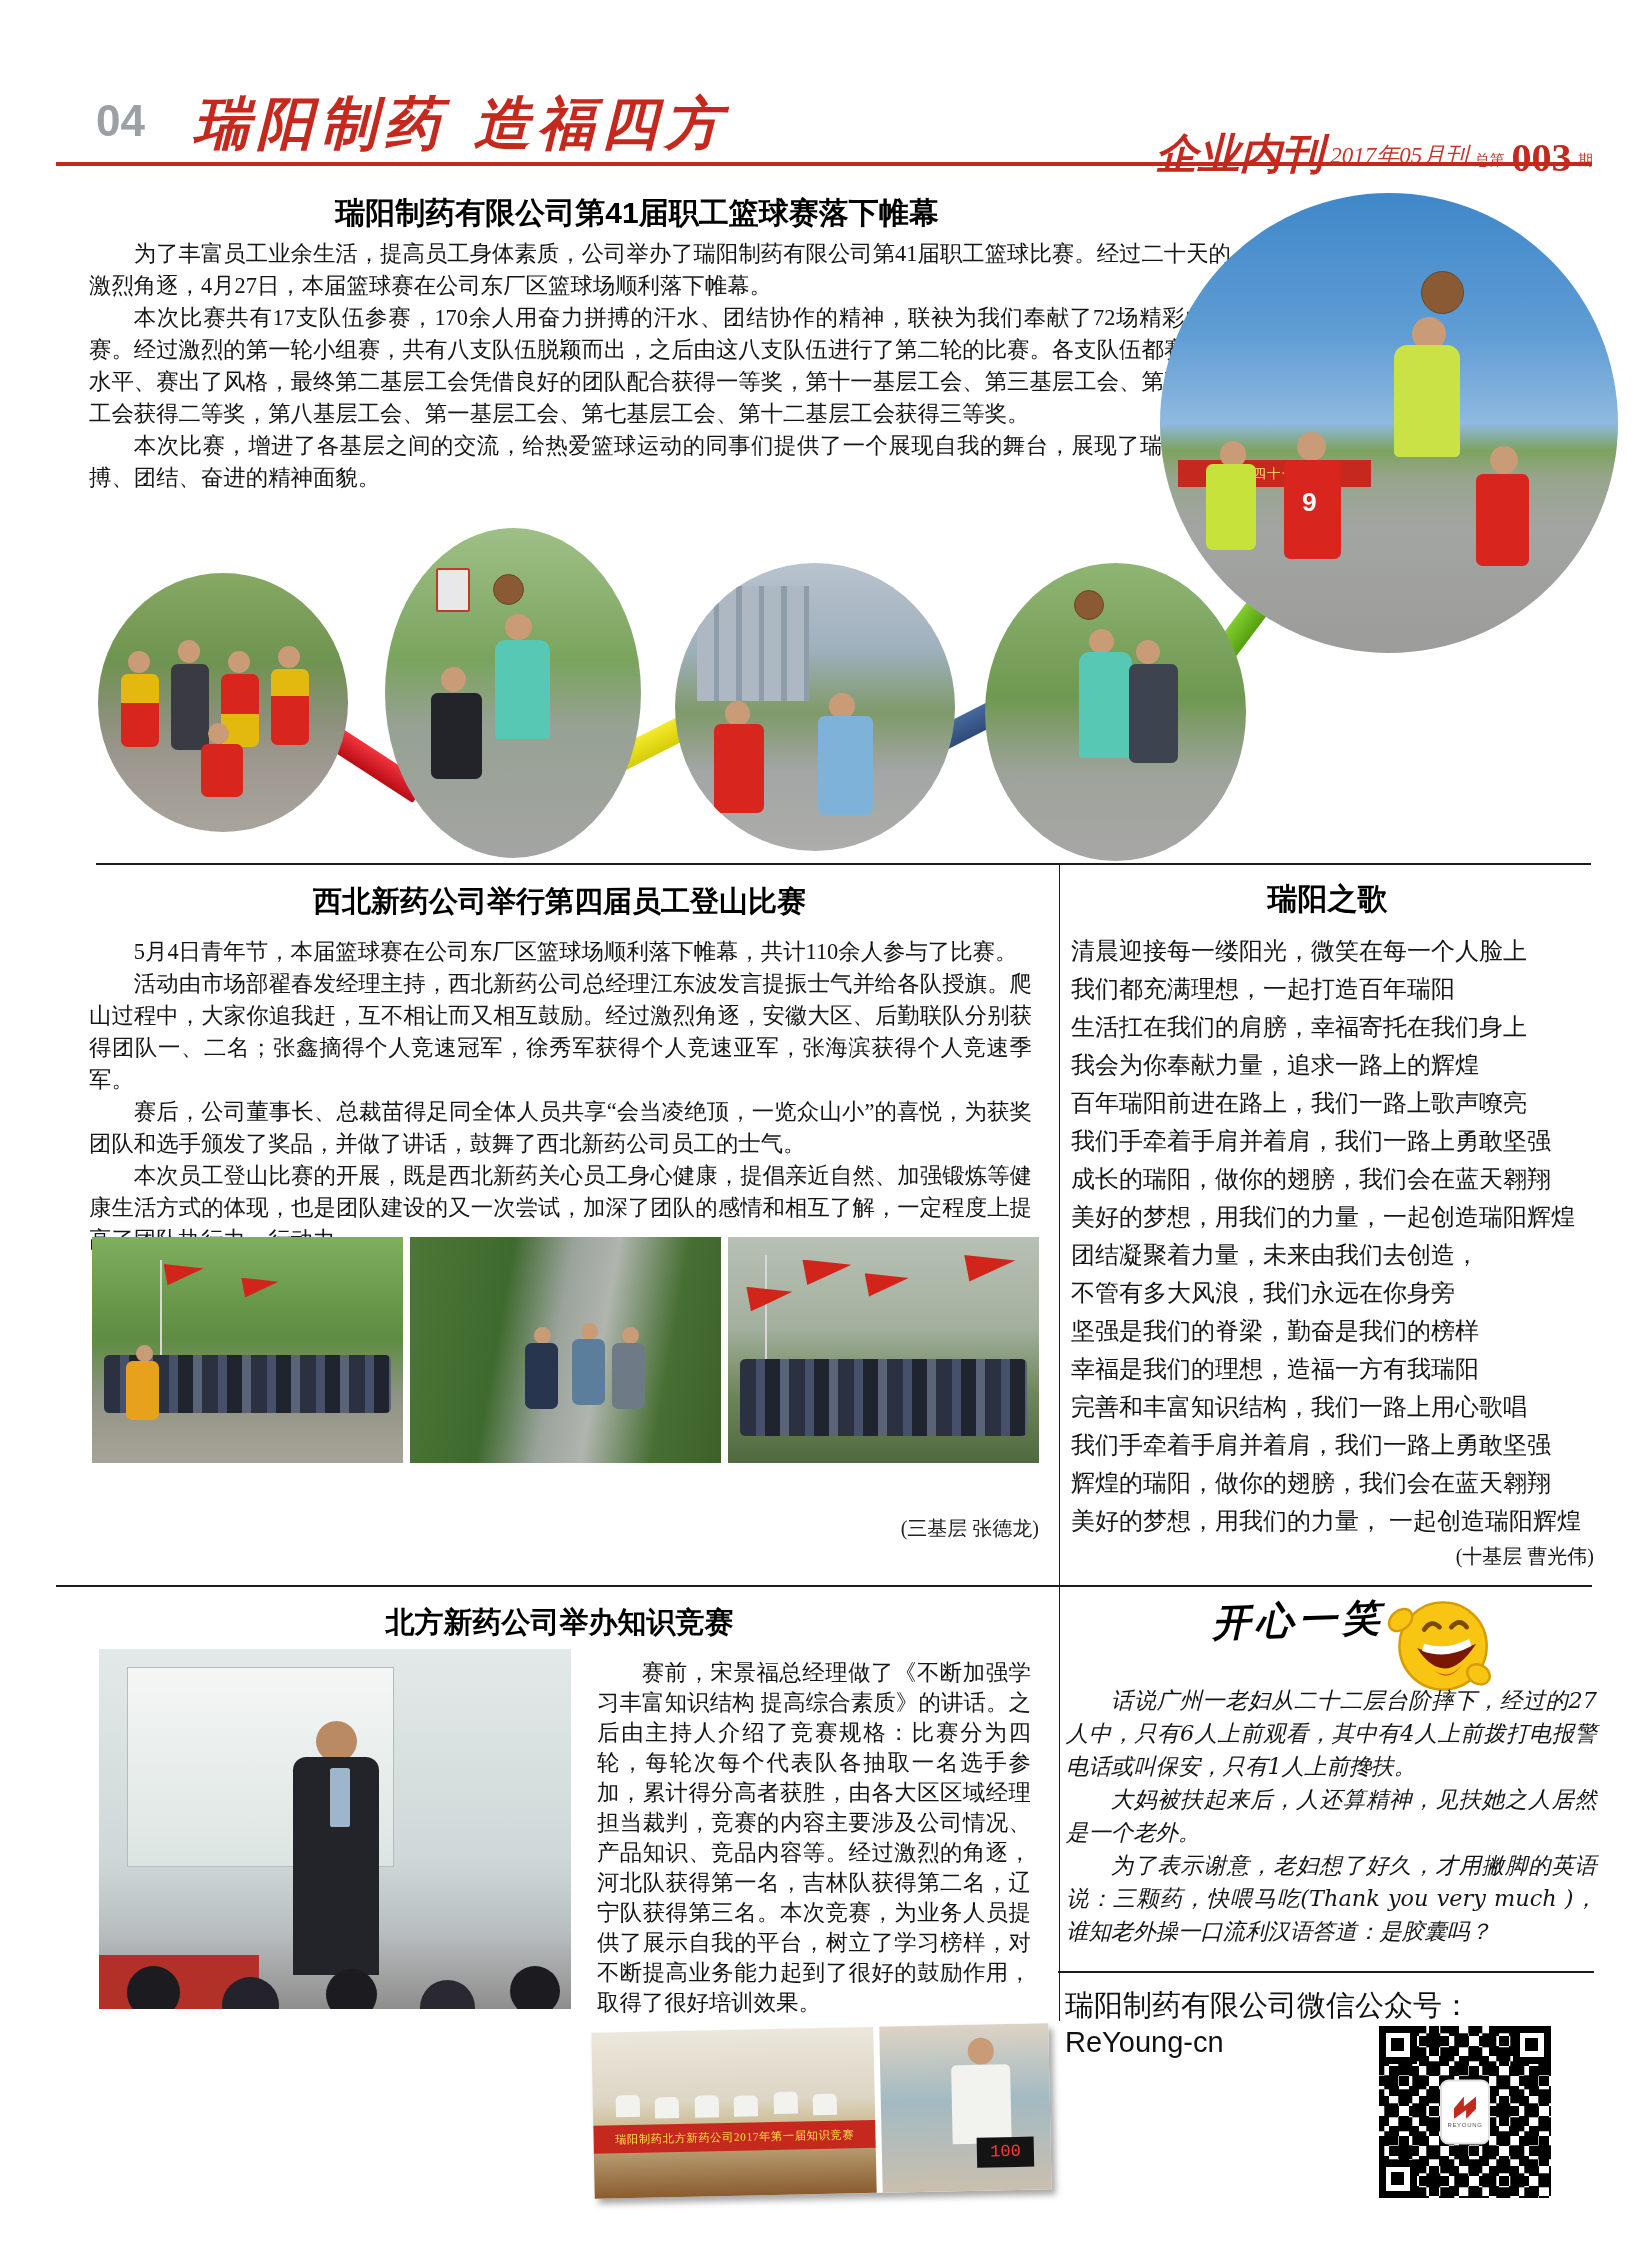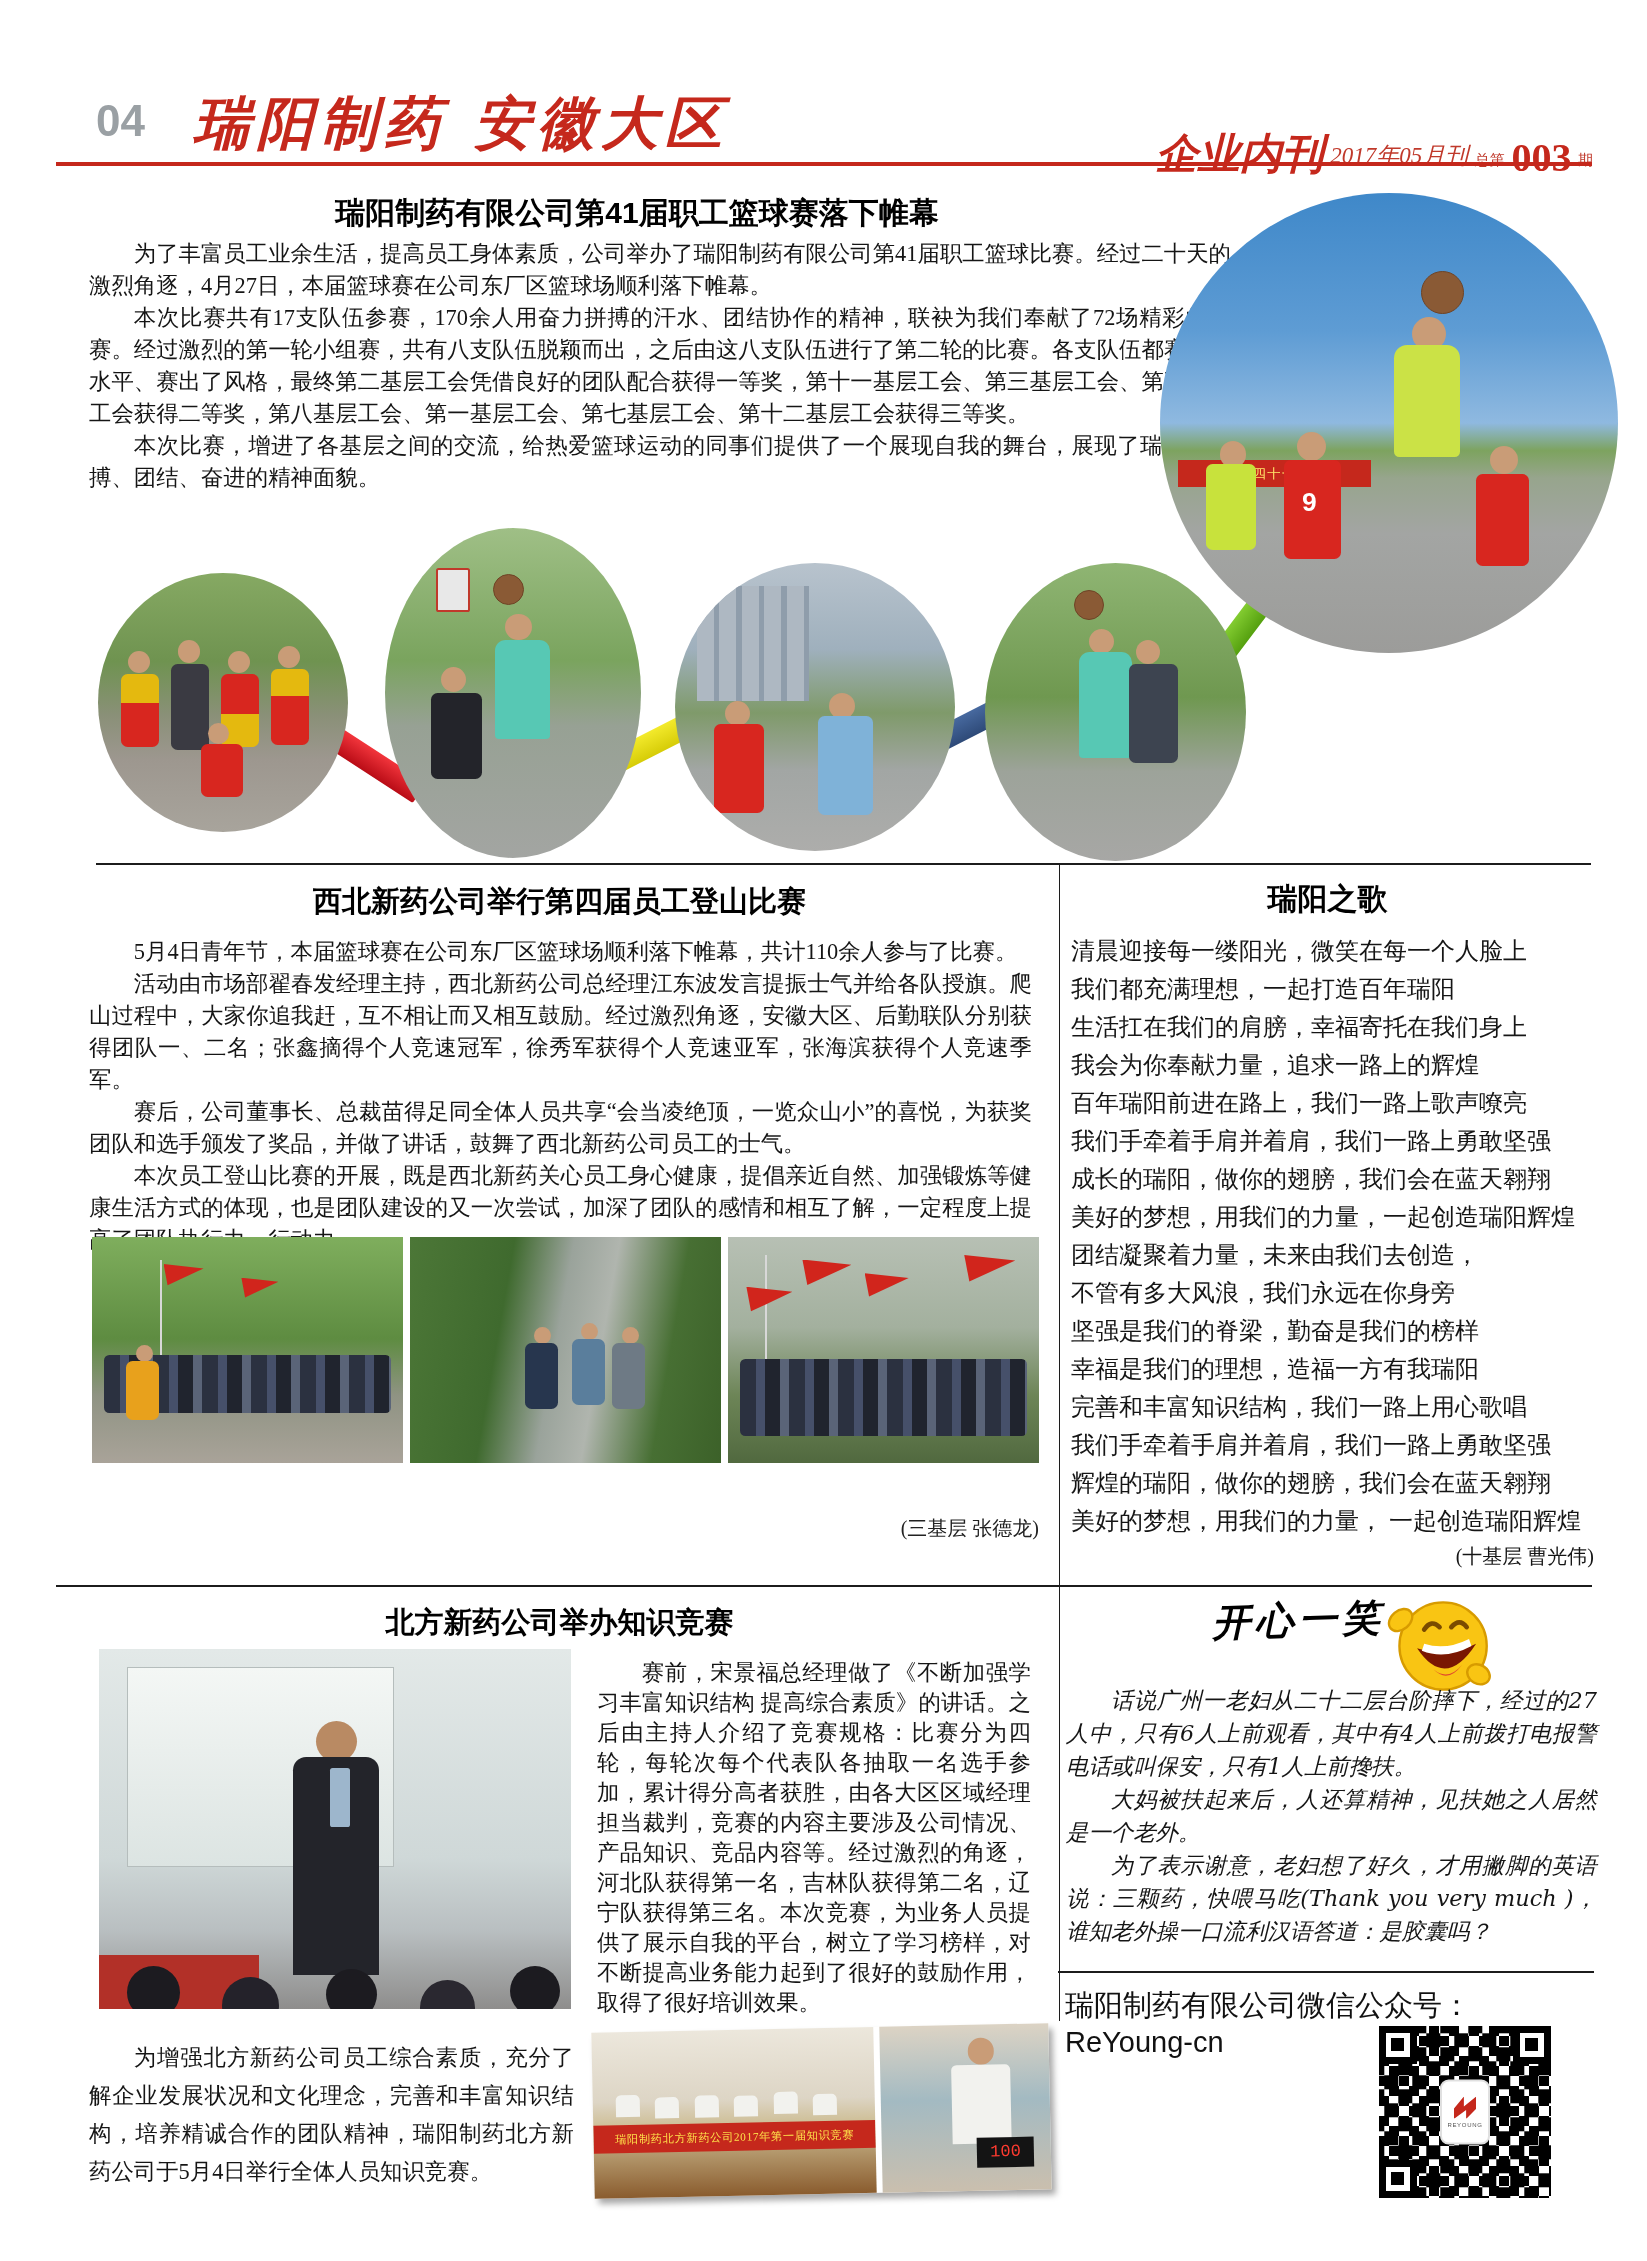--- a/index.html
+++ b/index.html
@@ -135,7 +135,7 @@
 <div class="page">
 
   <div class="abs mh-pg">04</div>
-  <div class="abs mh-slogan">瑞阳制药 安徽大区</div>
+  <div class="abs mh-slogan">瑞阳制药 造福四方</div>
   <div class="abs mh-issue">
     <span class="lab">企业内刊</span>
     <span class="date">2017年05月刊</span>

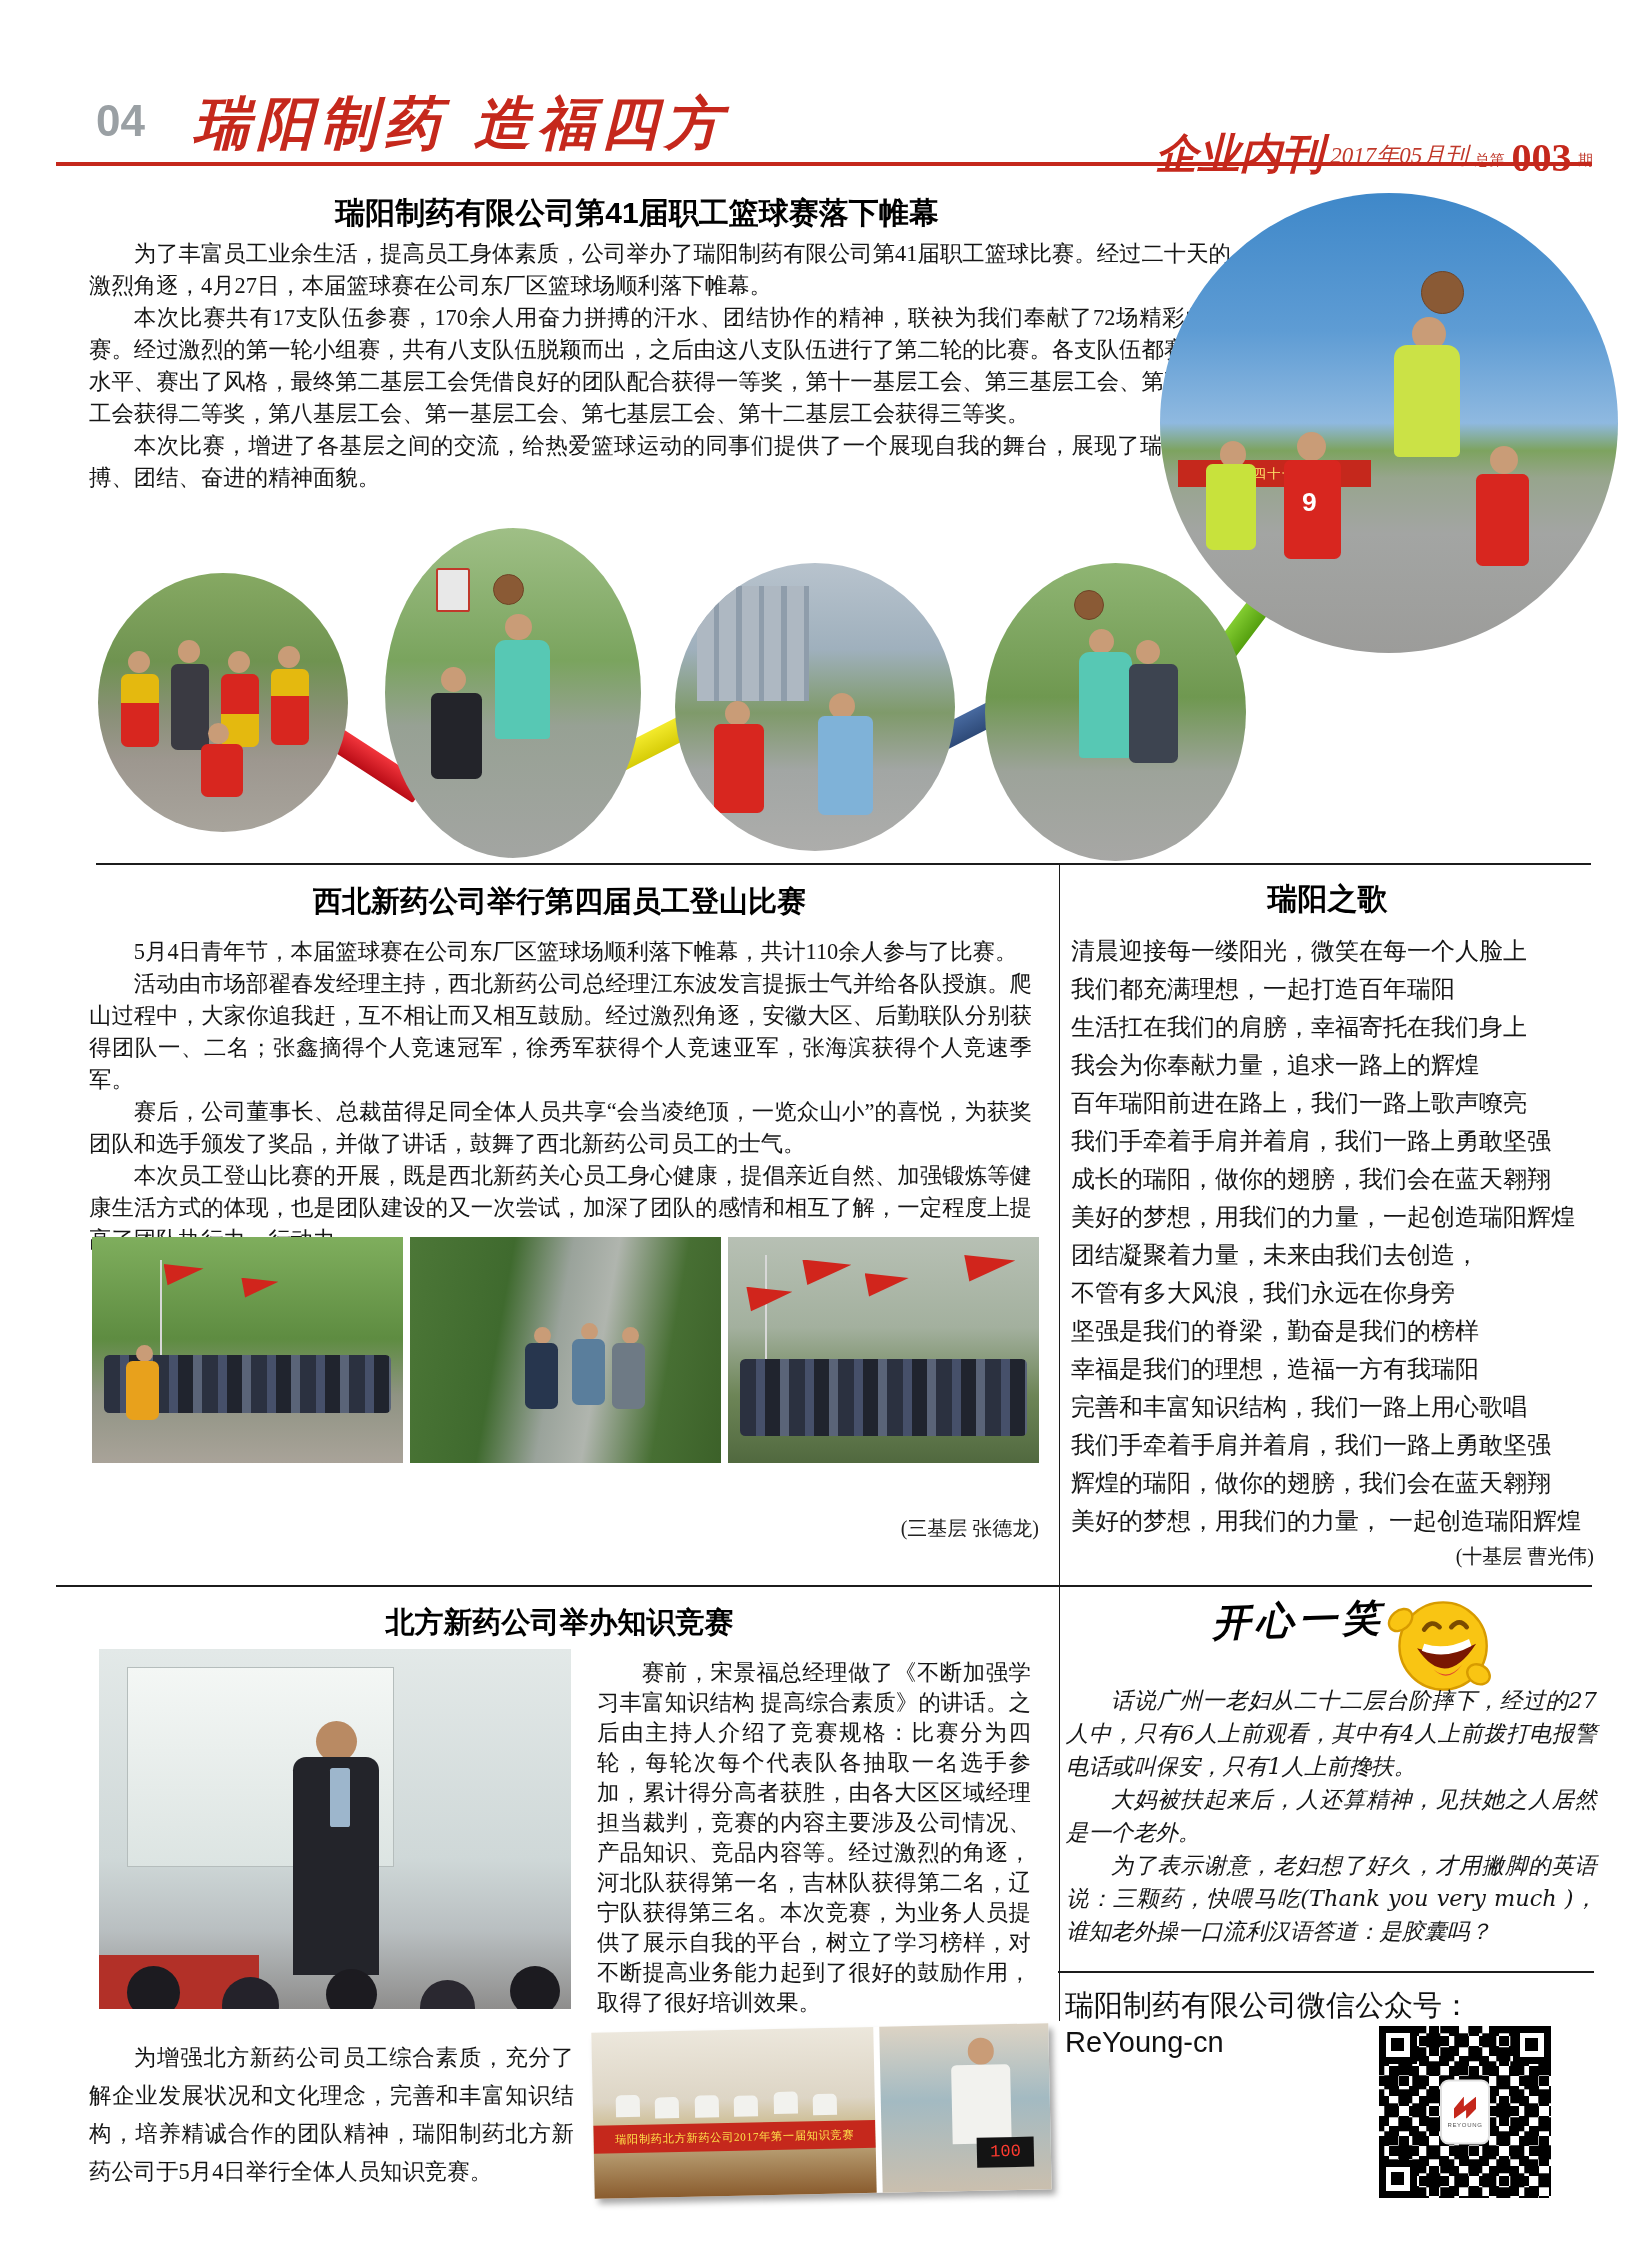--- a/index.html
+++ b/index.html
@@ -283,9 +283,6 @@
   <div class="abs bodytxt qz-col">
     <p>赛前，宋景福总经理做了《不断加强学习丰富知识结构 提高综合素质》的讲话。之后由主持人介绍了竞赛规格：比赛分为四轮，每轮次每个代表队各抽取一名选手参加，累计得分高者获胜，由各大区区域经理担当裁判，竞赛的内容主要涉及公司情况、产品知识、竞品内容等。经过激烈的角逐，河北队获得第一名，吉林队获得第二名，辽宁队获得第三名。本次竞赛，为业务人员提供了展示自我的平台，树立了学习榜样，对不断提高业务能力起到了很好的鼓励作用，取得了很好培训效果。</p>
   </div>
-  <div class="abs bodytxt qz-intro">
-    <p>为增强北方新药公司员工综合素质，充分了解企业发展状况和文化理念，完善和丰富知识结构，培养精诚合作的团队精神，瑞阳制药北方新药公司于5月4日举行全体人员知识竞赛。</p>
-  </div>
   <div class="abs qz-photo2">
     <div class="vp-left">
       <div class="shirt" style="left:8%;top:38%;width:24px;height:22.4px;"></div>

